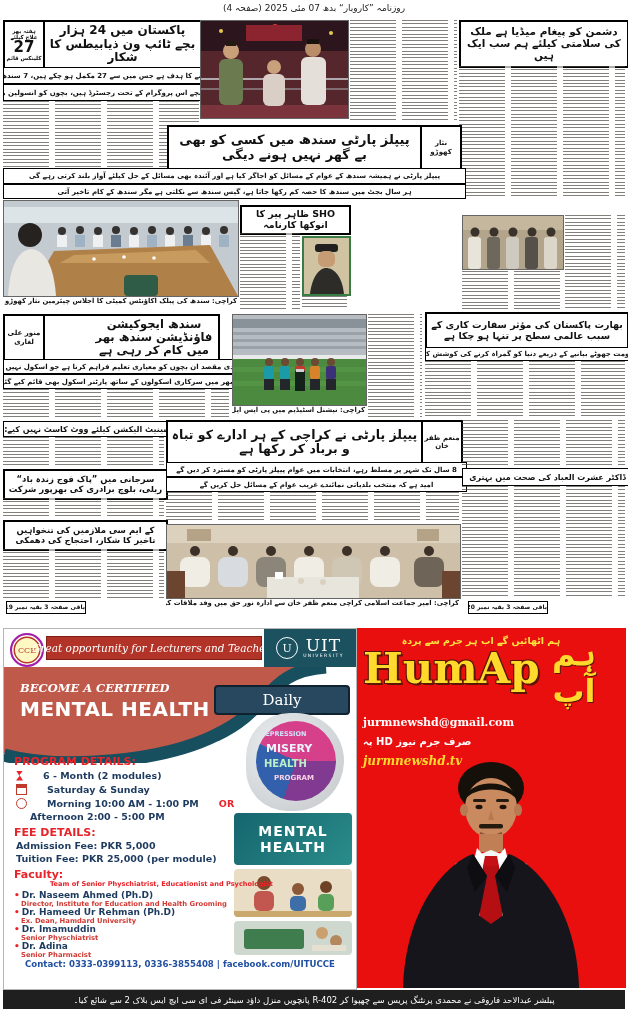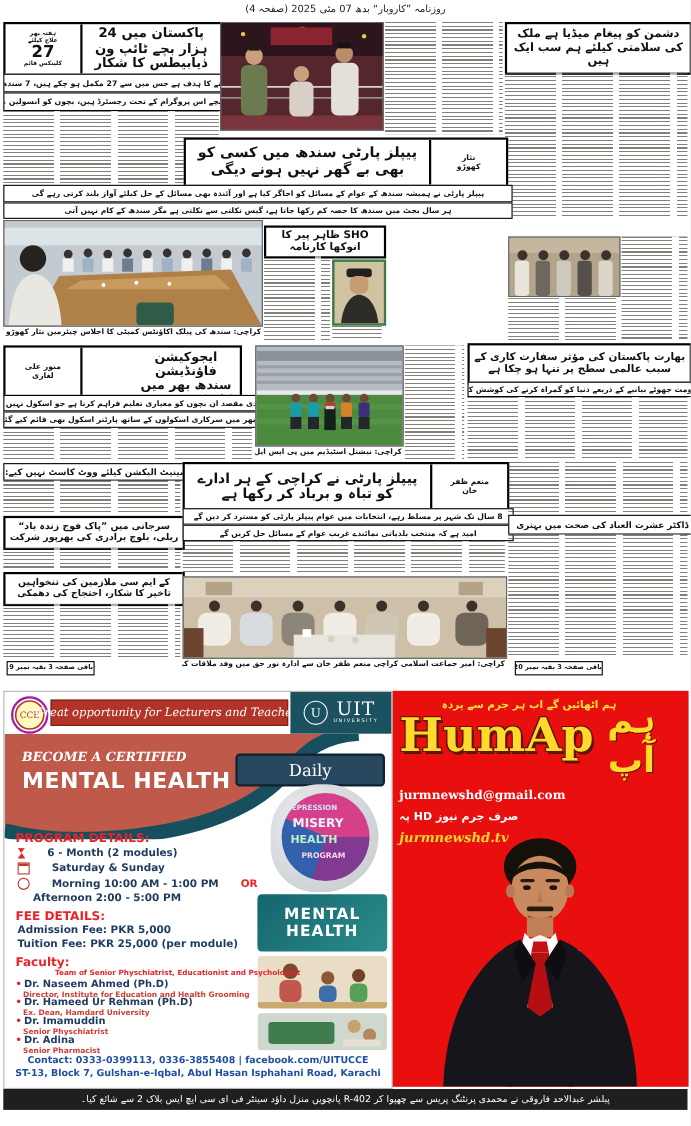--- a/index.html
+++ b/index.html
@@ -13,7 +13,7 @@
   .hl{flex:1;display:flex;align-items:center;justify-content:center;direction:rtl;text-align:center;
       font-weight:bold;line-height:1.12;padding:1px 3px;}
   .sbadge{width:36px;display:flex;flex-direction:column;align-items:center;justify-content:center;
-      font-weight:bold;direction:rtl;text-align:center;font-size:5.5px;line-height:1.15;padding:16px;}
+      font-weight:bold;direction:rtl;text-align:center;font-size:5.5px;line-height:1.15;padding:1px;}
   .bl{border-right:2px solid #000;}
   .br{border-left:2px solid #000;}
   .sbadge .num{font-size:15px;line-height:1;}

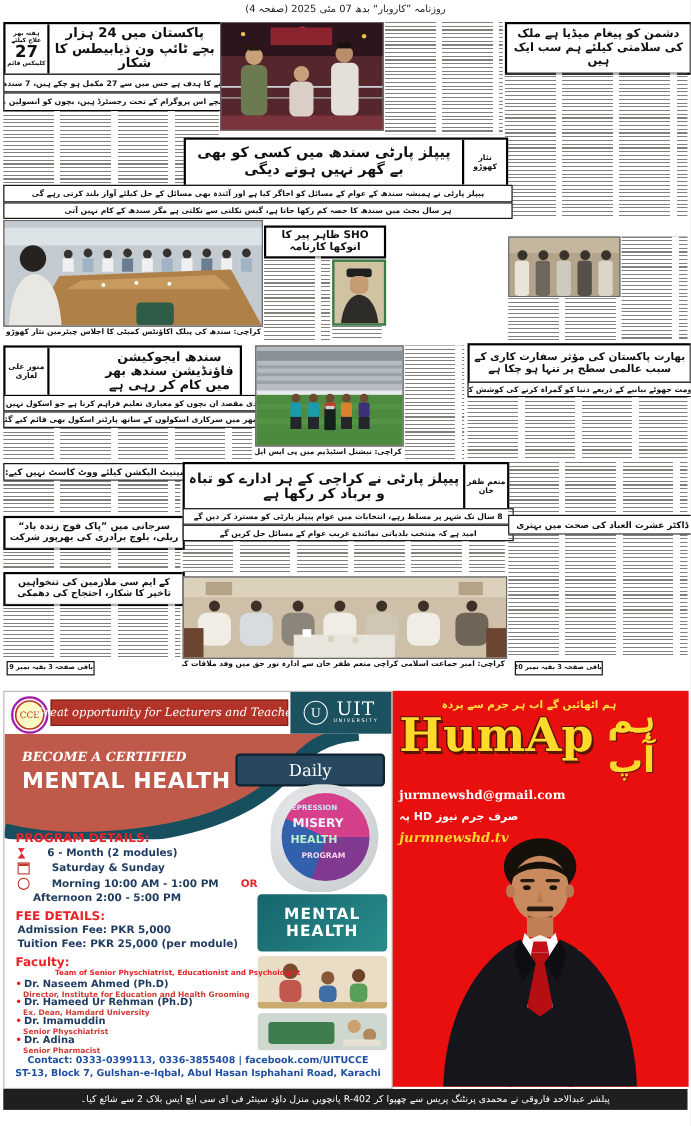--- a/index.html
+++ b/index.html
@@ -164,7 +164,7 @@
     <div class="sbadge br" style="font-size:7px;">نثار کھوڑو</div>
   </div>
   <div class="abs strip" style="left:3px;top:168px;width:455px;height:14px;">پیپلز پارٹی نے ہمیشہ سندھ کے عوام کے مسائل کو اجاگر کیا ہے اور آئندہ بھی مسائل کے حل کیلئے آواز بلند کرتی رہے گی</div>
-  <div class="abs strip" style="left:3px;top:184px;width:455px;height:13px;">ہر سال بجٹ میں سندھ کا حصہ کم رکھا جاتا ہے، گیس نکلتی سے نکلتی ہے مگر سندھ کے کام نہیں آتی</div>
+  <div class="abs strip" style="left:3px;top:184px;width:455px;height:13px;">ہر سال بجٹ میں سندھ کا حصہ کم رکھا جاتا ہے، گیس سندھ سے نکلتی ہے مگر سندھ کے کام تاخیر آتی</div>
 
   <div class="abs photo" style="left:3px;top:200px;width:234px;height:95px;">
     <svg viewBox="0 0 234 95" preserveAspectRatio="none">

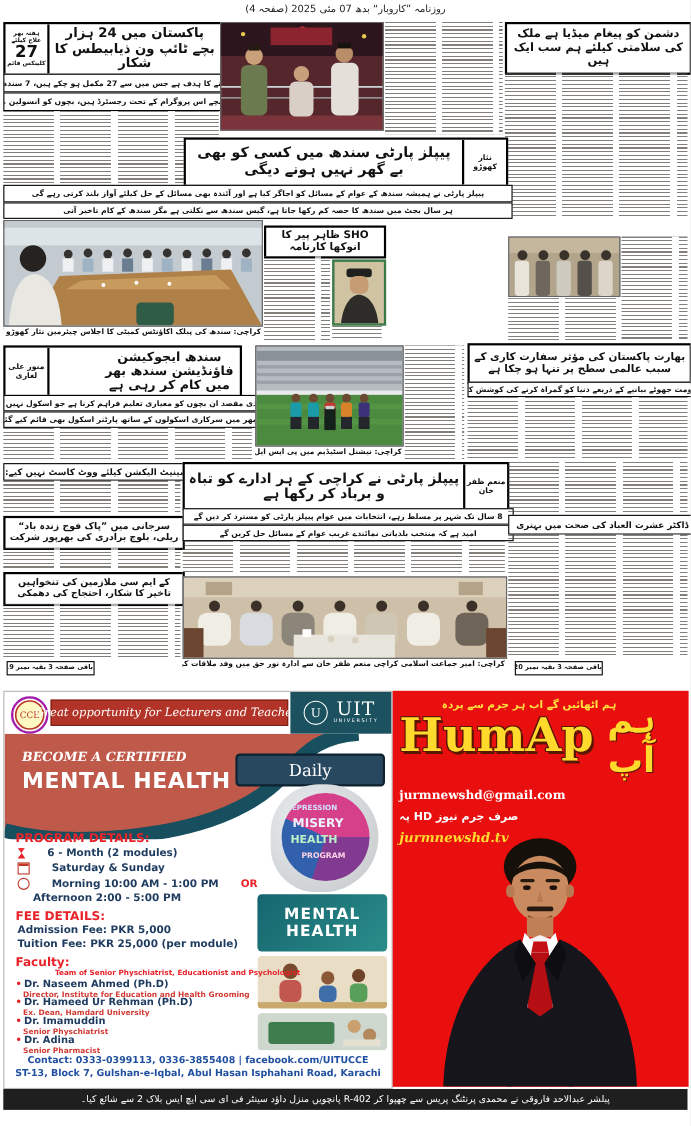--- a/index.html
+++ b/index.html
@@ -446,7 +446,6 @@
     </div>
 
     <div class="contact" style="top:330px;">Contact: 0333-0399113, 0336-3855408 | facebook.com/UITUCCE</div>
-    <div class="contact" style="top:342px;">ST-13, Block 7, Gulshan-e-Iqbal,  Abul Hasan Isphahani Road, Karachi</div>
   </div>
 
   <div class="abs humap">

